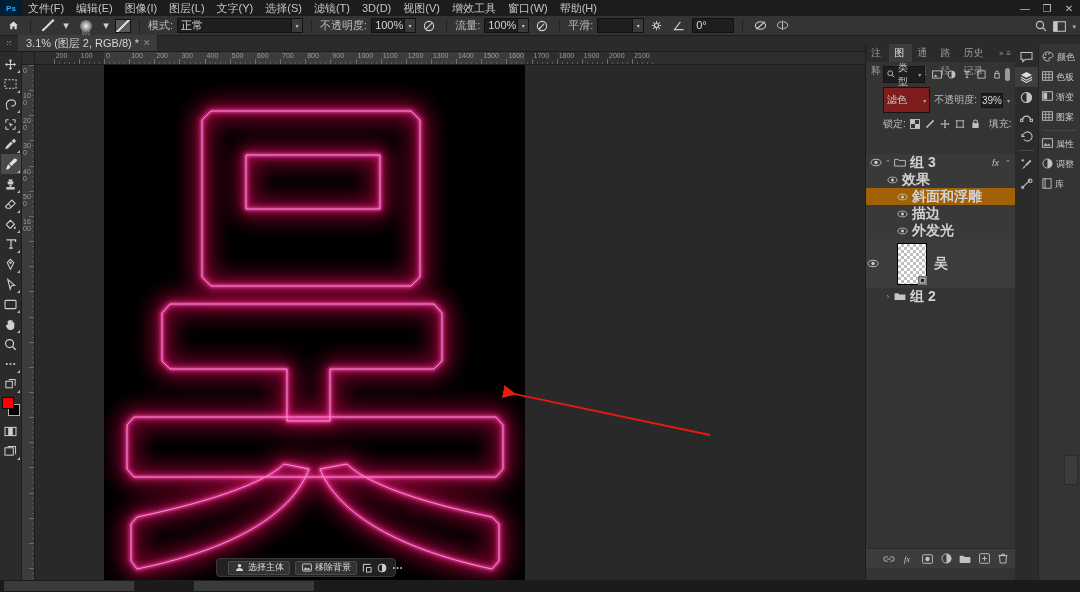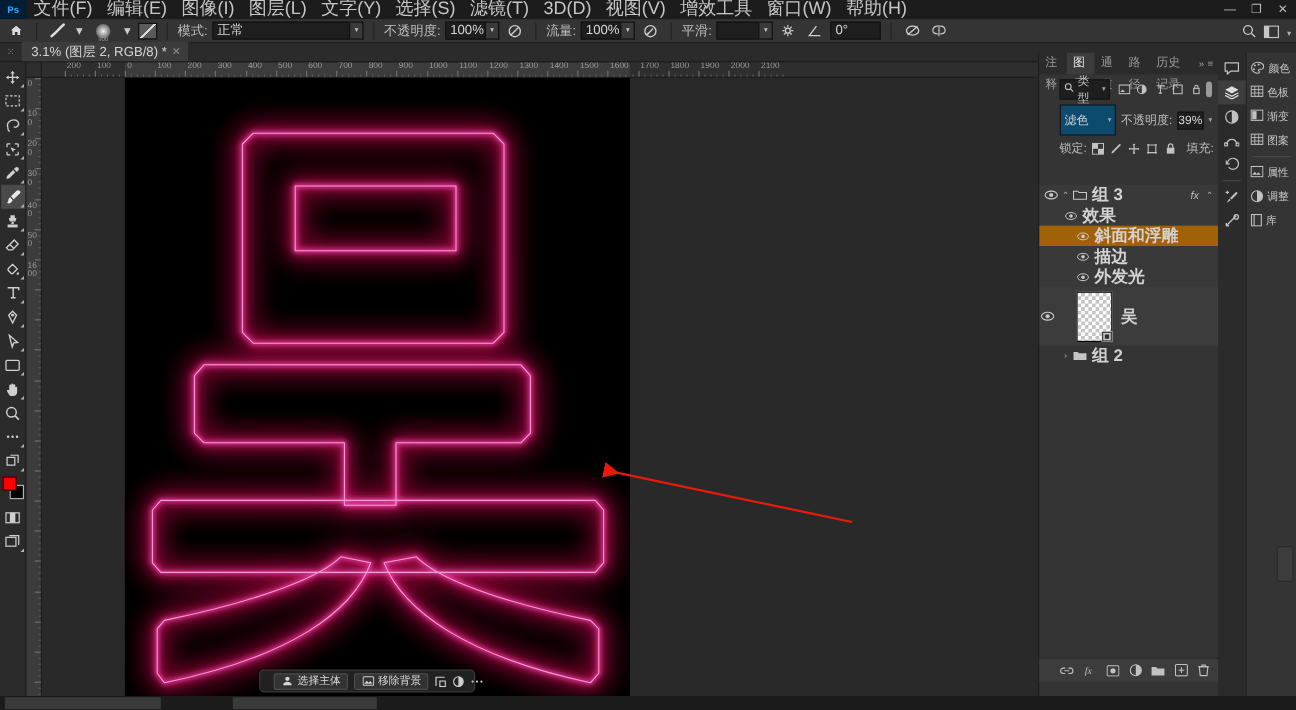--- a/index.html
+++ b/index.html
@@ -22,7 +22,7 @@
     width:22px; height:16px; display:flex; align-items:center; justify-content:center;
     background:#001e36; color:#31a8ff; font-size:8px; font-weight:bold;
   }
-  .menuitem { padding:0 6px; height:16px; line-height:16px; font-size:15px; color:#c6c6c6; white-space:nowrap; }
+  .menuitem { padding:0 6px; height:16px; line-height:16px; font-size:11px; color:#c6c6c6; white-space:nowrap; }
   .winbtns { margin-left:auto; display:flex; height:16px; }
   .winbtn { width:22px; height:16px; display:flex; align-items:center; justify-content:center; font-size:10px; color:#bdbdbd; }
 

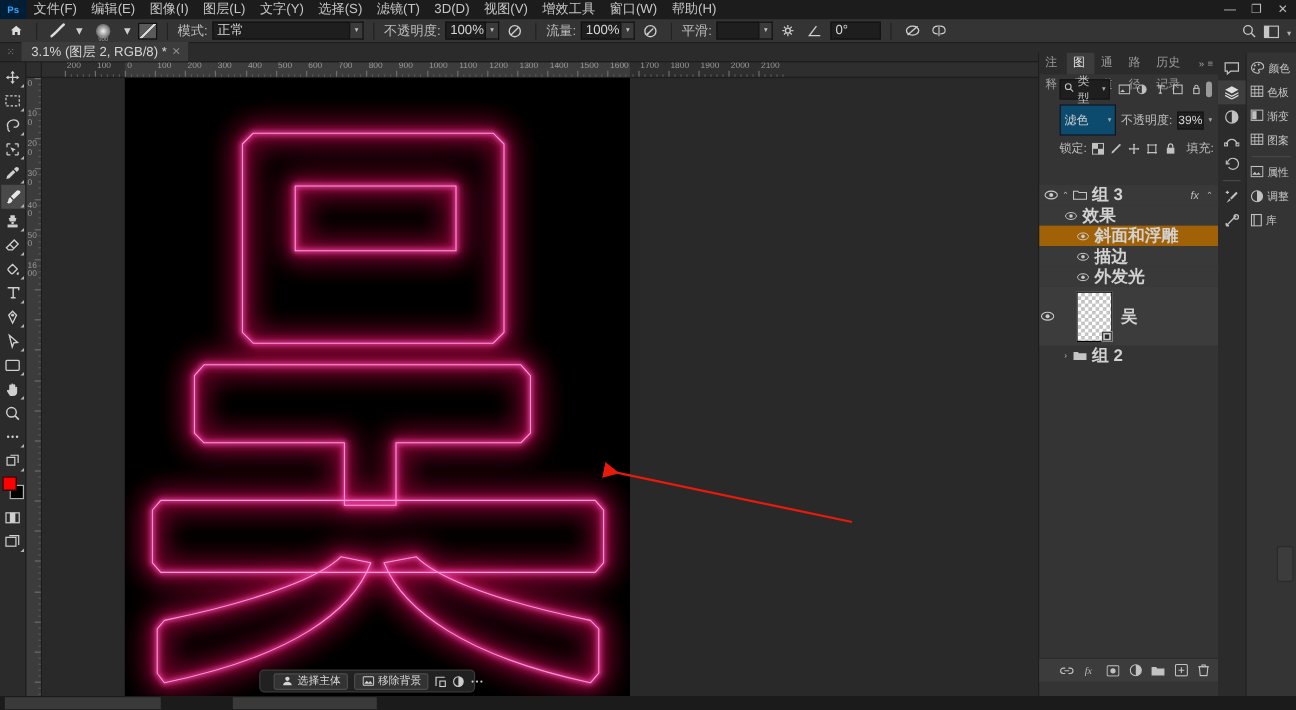--- a/index.html
+++ b/index.html
@@ -149,7 +149,7 @@
   .blendrow { display:flex; align-items:center; gap:4px; margin-bottom:3px; }
   .blendsel {
     display:flex; align-items:center; width:72px; height:16px;
-    background:#0c4a6e; border:1px solid #151515; padding:12px 3px; font-size:10px; color:#d0d0d0;
+    background:#7f1d1d; border:1px solid #151515; padding:12px 3px; font-size:10px; color:#d0d0d0;
   }
   .blendsel .ar { margin-left:auto; font-size:6px; color:#a9a9a9; }
   .smalllbl { font-size:10px; color:#bdbdbd; white-space:nowrap; }

